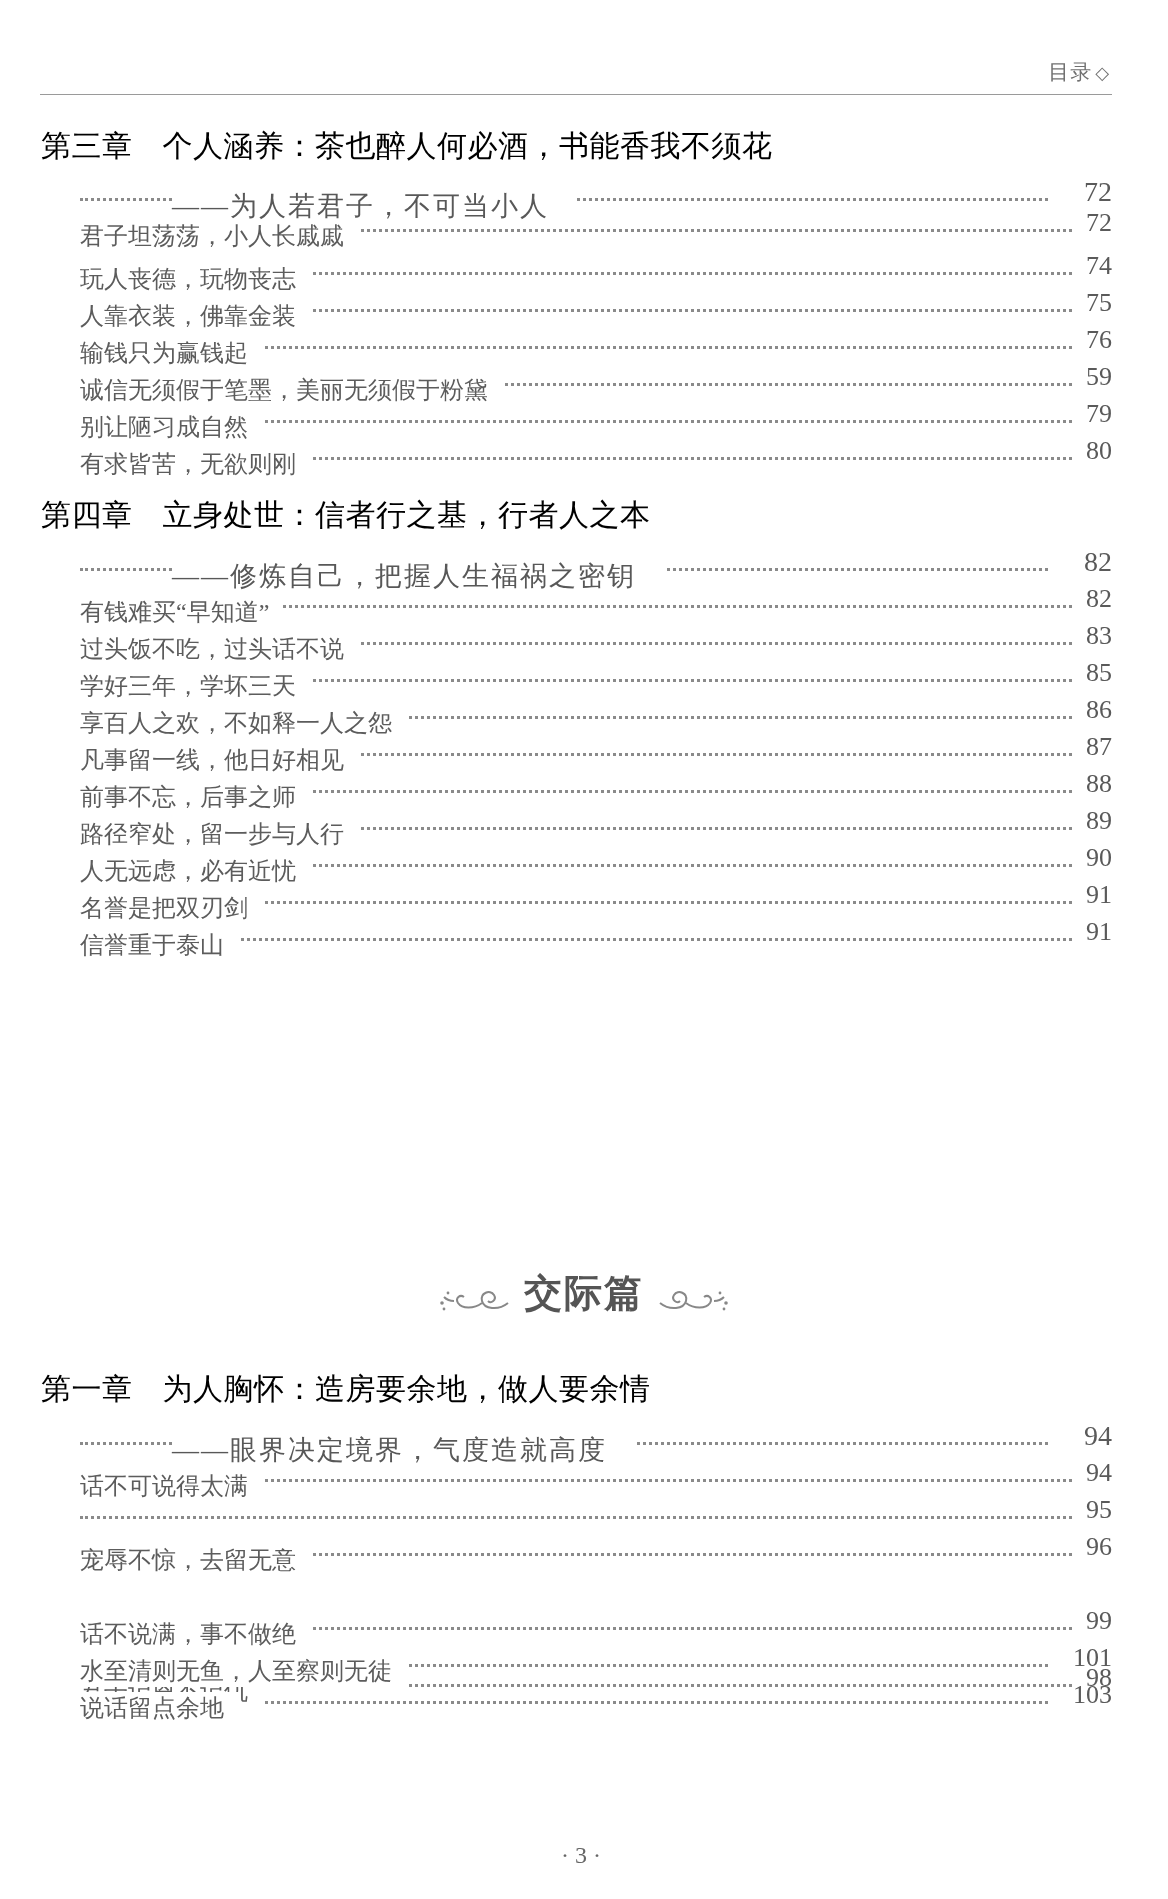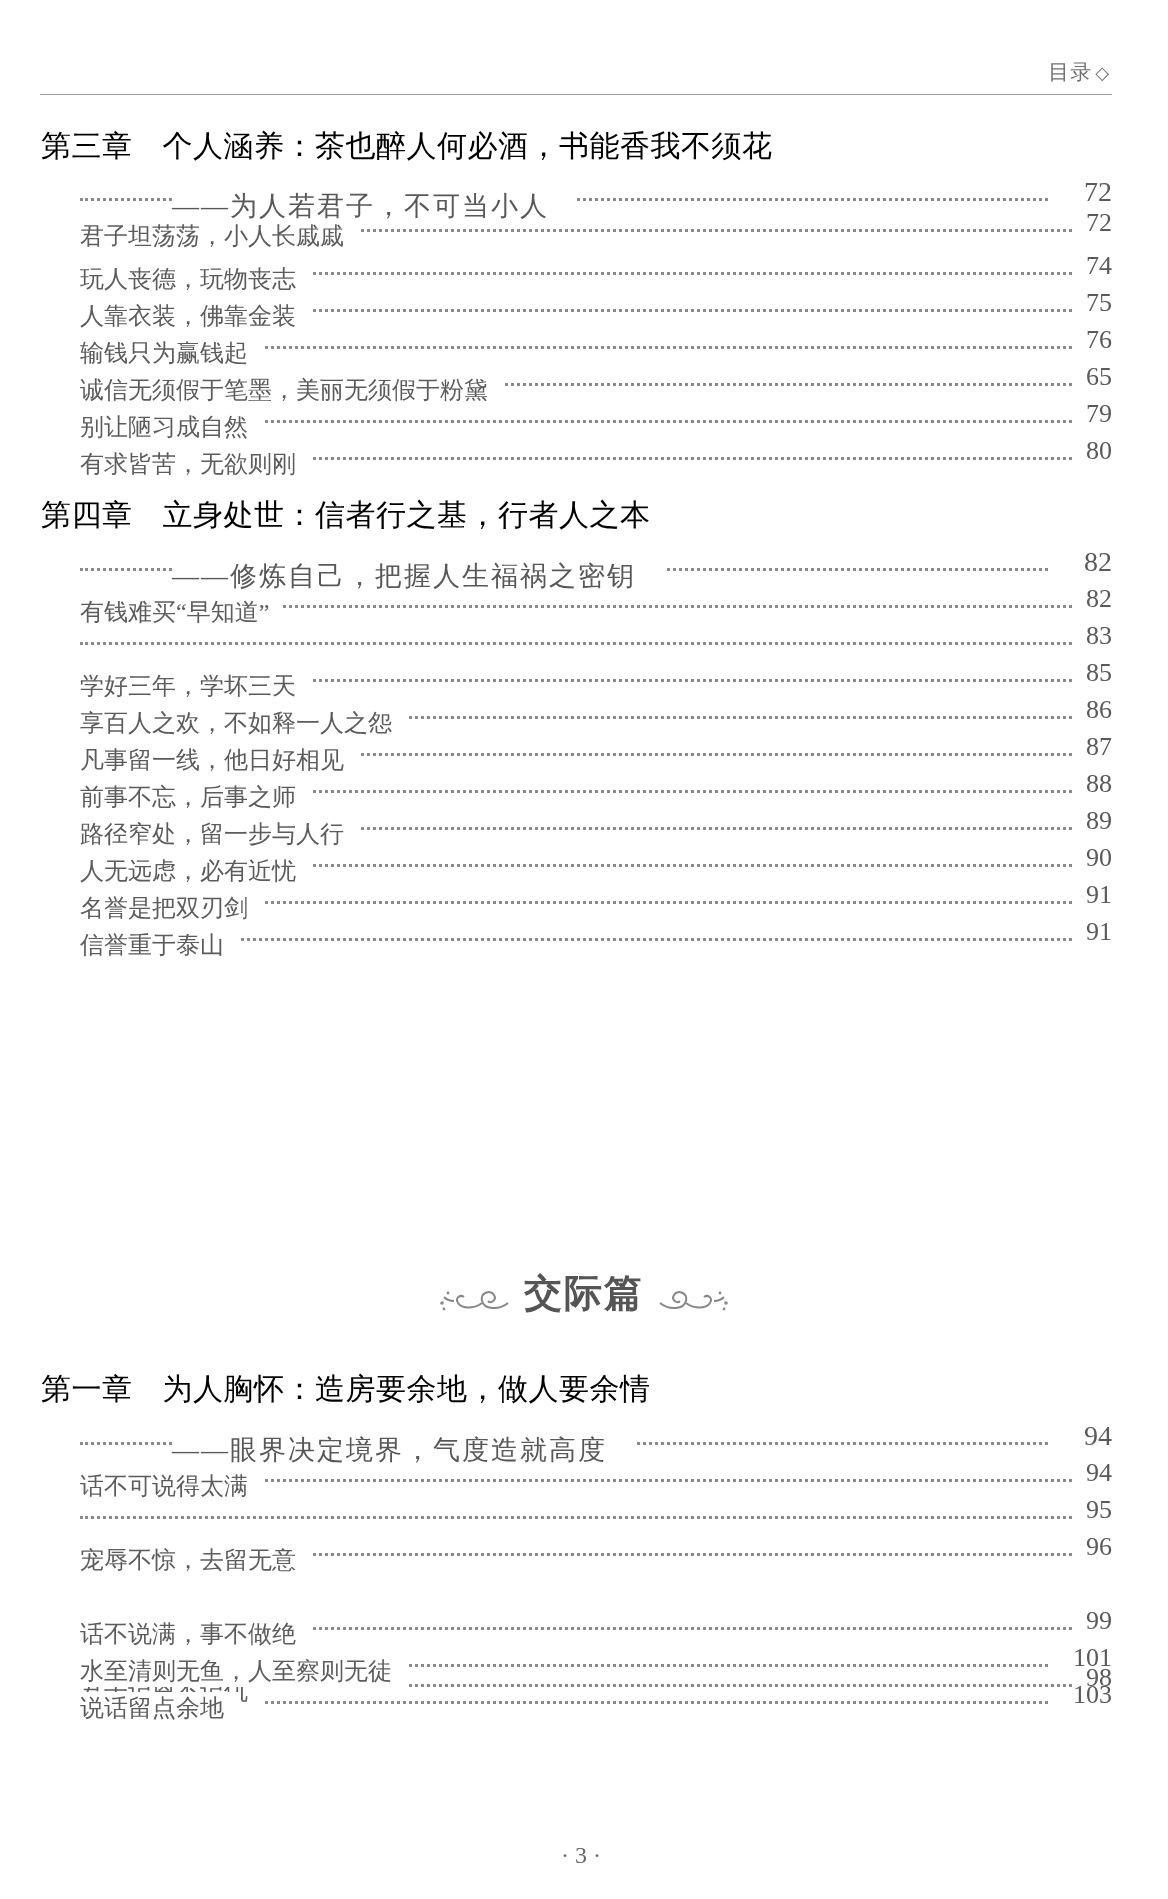--- a/index.html
+++ b/index.html
@@ -210,7 +210,7 @@
     <div class="toc-row" style="top:362px;">
       <span class="label">诚信无须假于笔墨，美丽无须假于粉黛</span>
       <span class="leader"></span>
-      <span class="pg">65</span>
+      <span class="pg">59</span>
     </div>
     <div class="toc-row" style="top:399px;">
       <span class="label">别让陋习成自然</span>

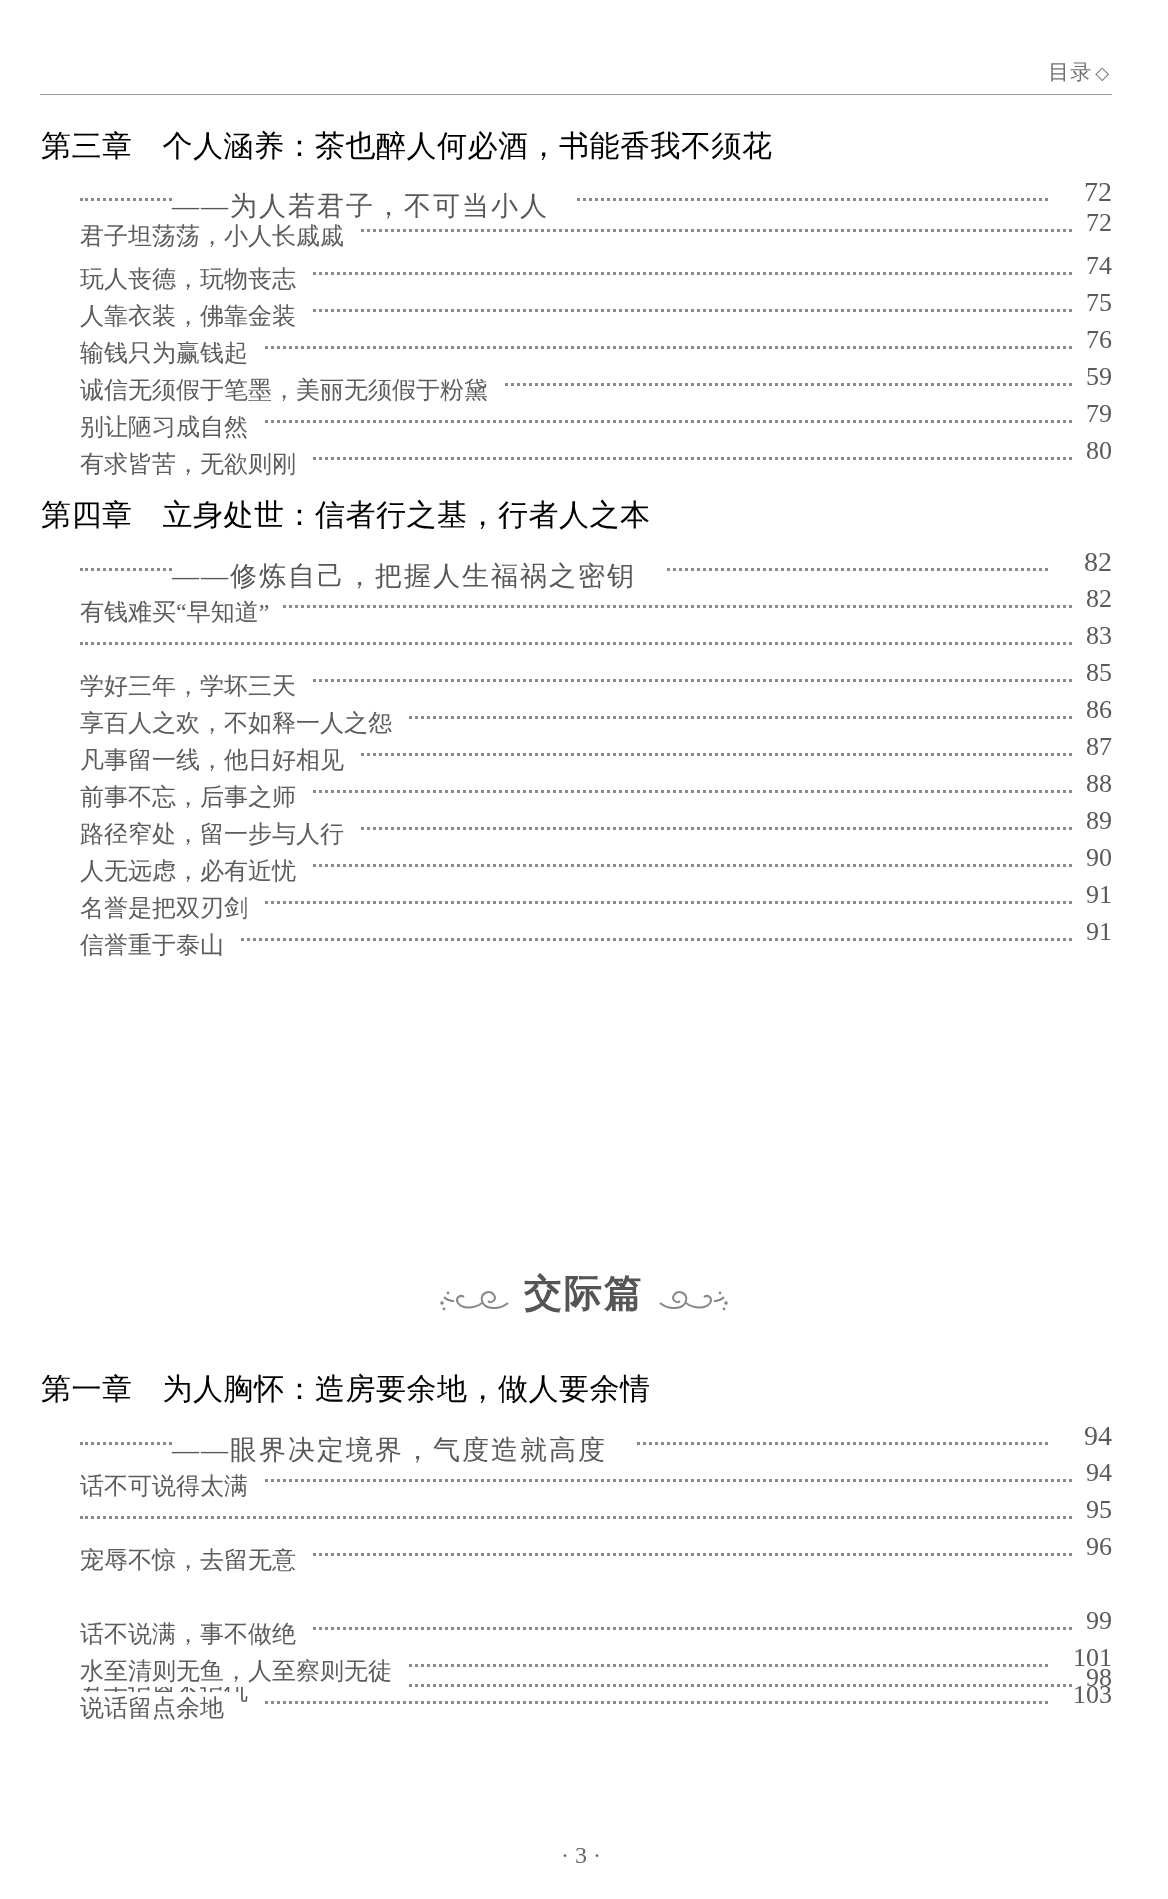--- a/index.html
+++ b/index.html
@@ -242,6 +242,7 @@
       <span class="pg">82</span>
     </div>
     <div class="toc-row" style="top:621px;">
+      <span class="label">过头饭不吃，过头话不说</span>
       <span class="leader"></span>
       <span class="pg">83</span>
     </div>

